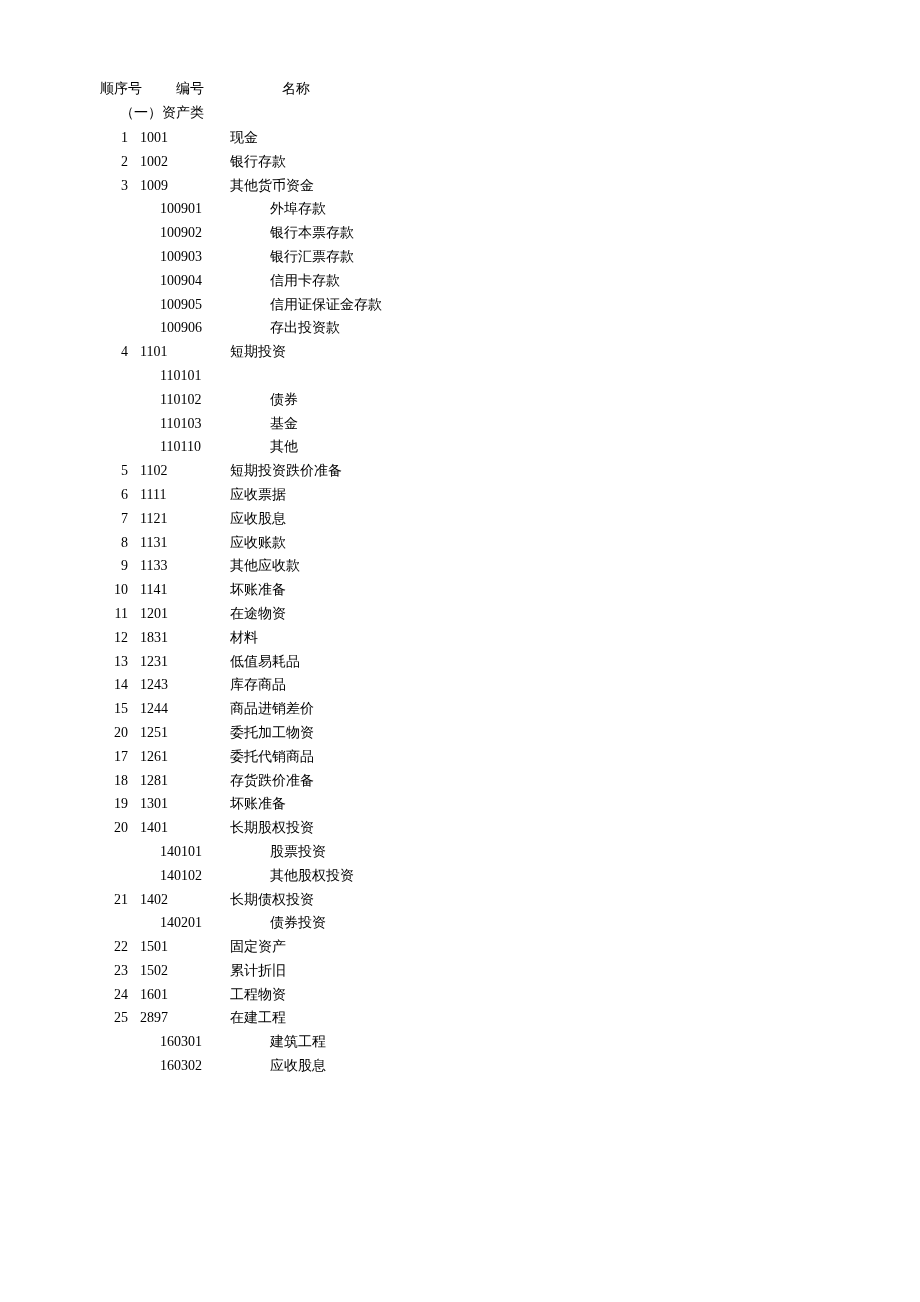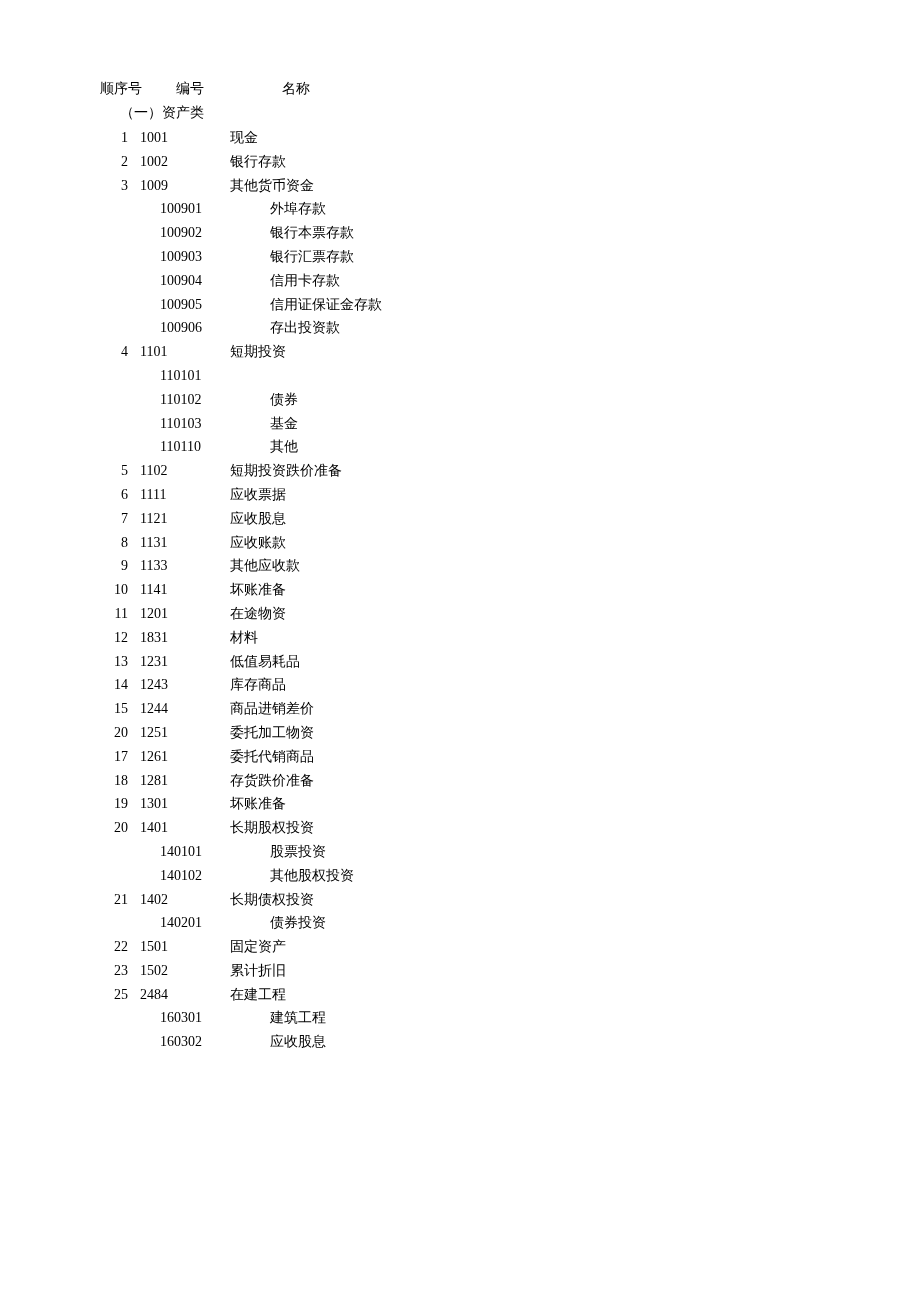--- a/index.html
+++ b/index.html
@@ -270,6 +270,11 @@
       <span class="name">累计折旧</span>
     </div>
       <div class="data-row">
+      <span class="seq">24</span>
+      <span class="code">1601</span>
+      <span class="name">工程物资</span>
+    </div>
+      <div class="data-row">
       <span class="seq">25</span>
       <span class="code">2484</span>
       <span class="name">在建工程</span>

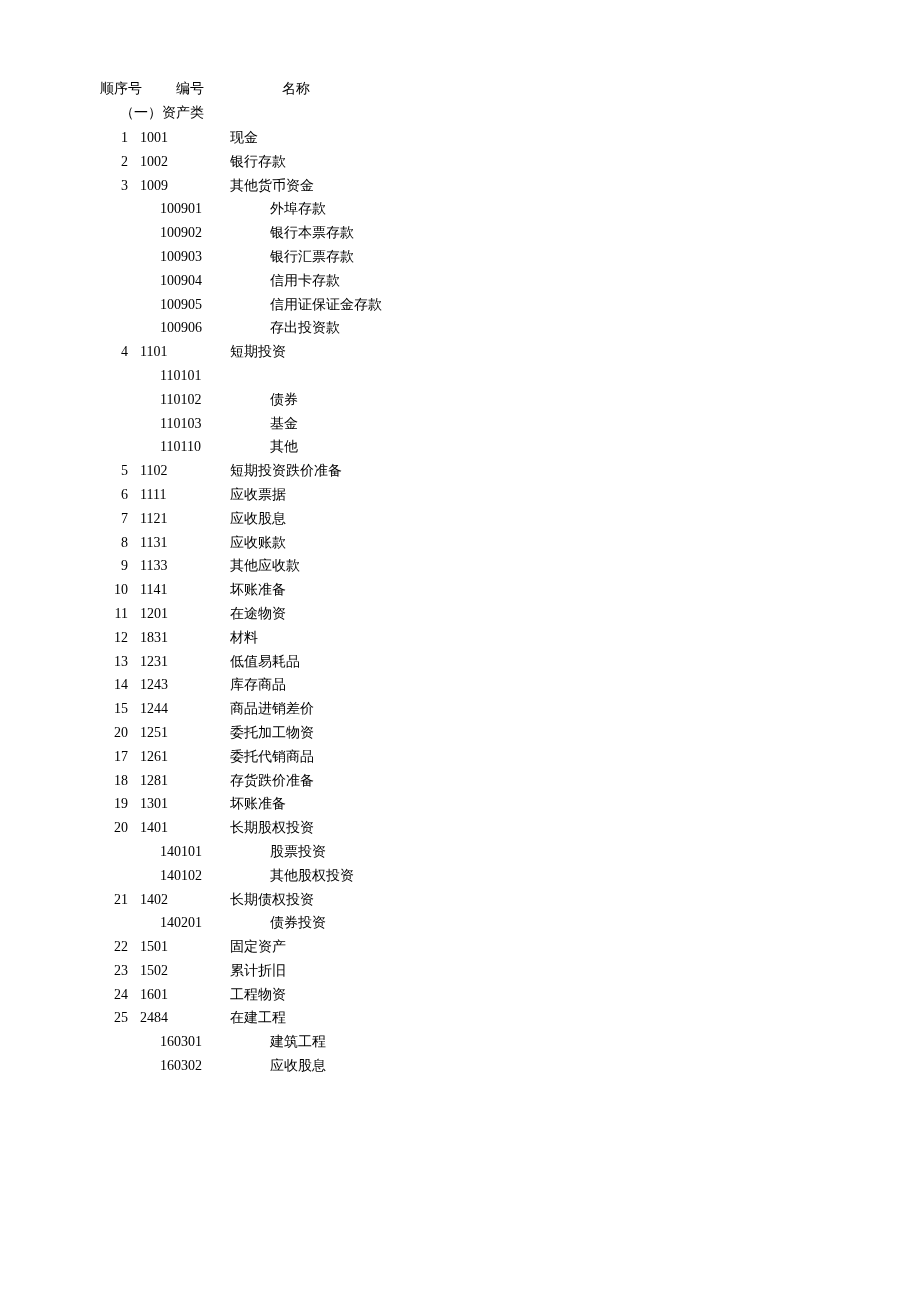--- a/index.html
+++ b/index.html
@@ -276,7 +276,7 @@
     </div>
       <div class="data-row">
       <span class="seq">25</span>
-      <span class="code">2484</span>
+      <span class="code">2897</span>
       <span class="name">在建工程</span>
     </div>
       <div class="sub-row">

